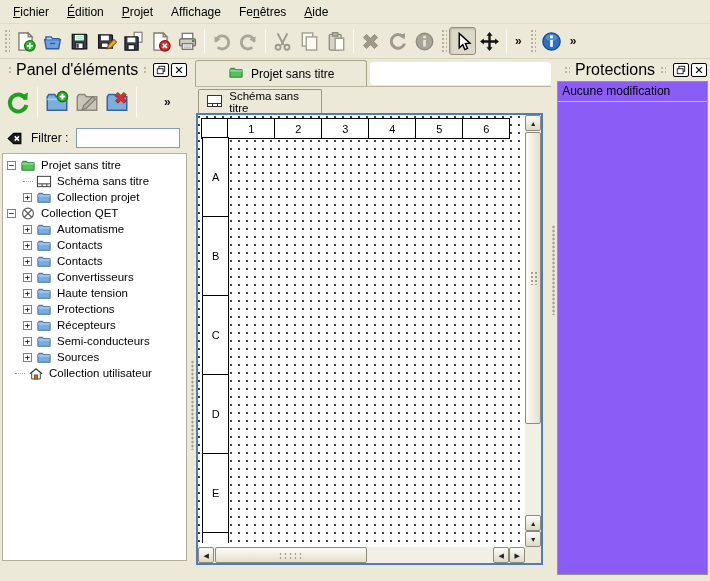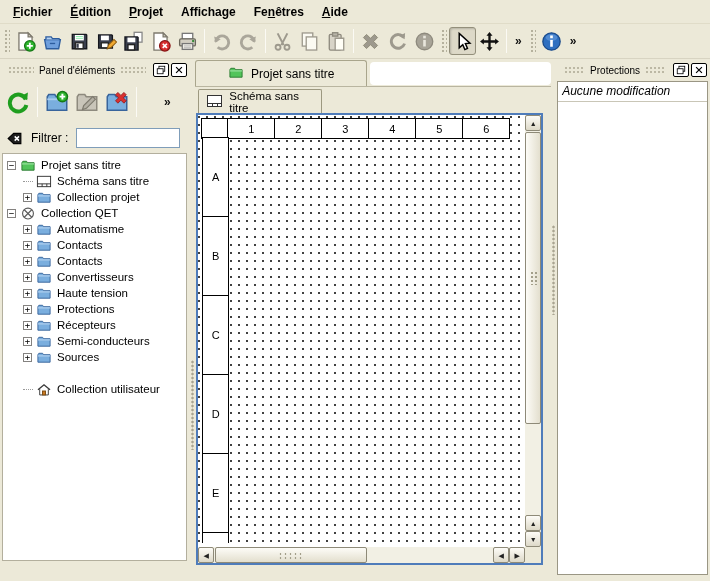--- a/index.html
+++ b/index.html
@@ -8,7 +8,7 @@
 
   
   .menubar { height:24px; display:flex; align-items:center; padding-left:4px; background:#ece9d8; border-bottom:1px solid #e0dcc8; }
-  .menu-item { padding:3px 9px; cursor:default;font-weight:bold; }
+  .menu-item { padding:3px 9px; cursor:default; }
   .menu-item u { text-decoration:underline; }
 
   

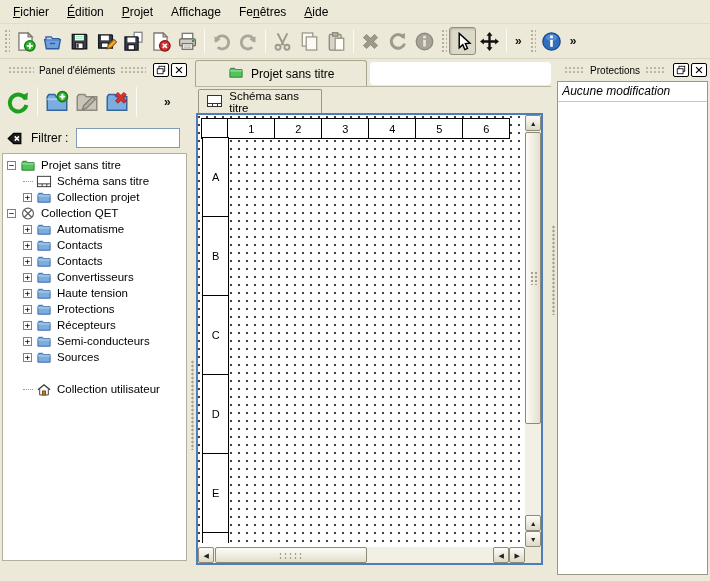--- a/index.html
+++ b/index.html
@@ -29,7 +29,7 @@
   .dock { display:flex; flex-direction:column; }
   .dock-title { height:20px; display:flex; align-items:center; padding:0 3px; }
   .dock-title .dots { flex:1; height:9px; margin:0 5px; background-image:radial-gradient(#bcb8a4 1px, transparent 1.2px); background-size:4px 4px; }
-  .dock-title .label { font-size:10px; }
+  .dock-title .label { font-size:16px; }
   .dock-btn { width:16px; height:14px; border:1px solid #000; border-radius:2px; background:#fff; display:flex; align-items:center; justify-content:center; margin-left:2px; }
   .dock-btn svg { width:10px; height:10px; }
 

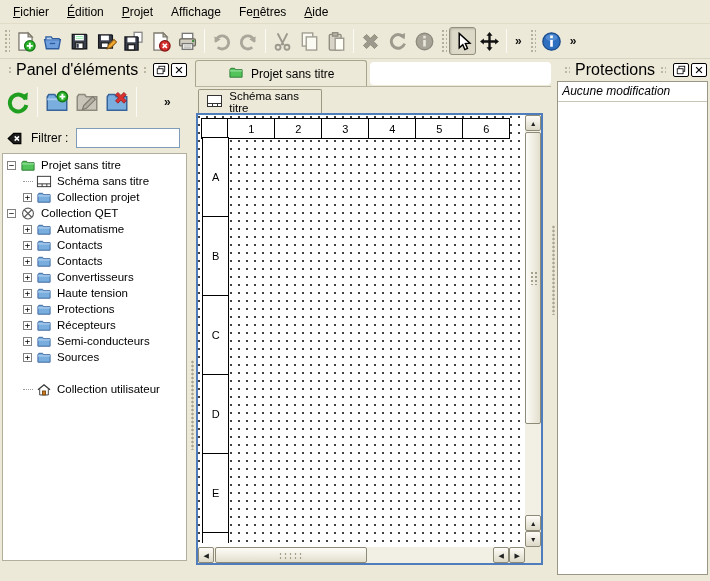--- a/index.html
+++ b/index.html
@@ -51,7 +51,7 @@
 
   
   .right-dock { width:156px; }
-  .undo-list { flex:1; margin:1px 2px 6px 1px; border:1px solid #9a9684; background:#ffffff; font-size:12px;font-style:italic; }
+  .undo-list { flex:1; margin:1px 2px 6px 1px; border:1px solid #9a9684; background:#8b5cf6; font-size:12px; }
   .undo-item { padding:2px 4px 3px 4px; border-bottom:1px solid #c9c6b7; }
 
   

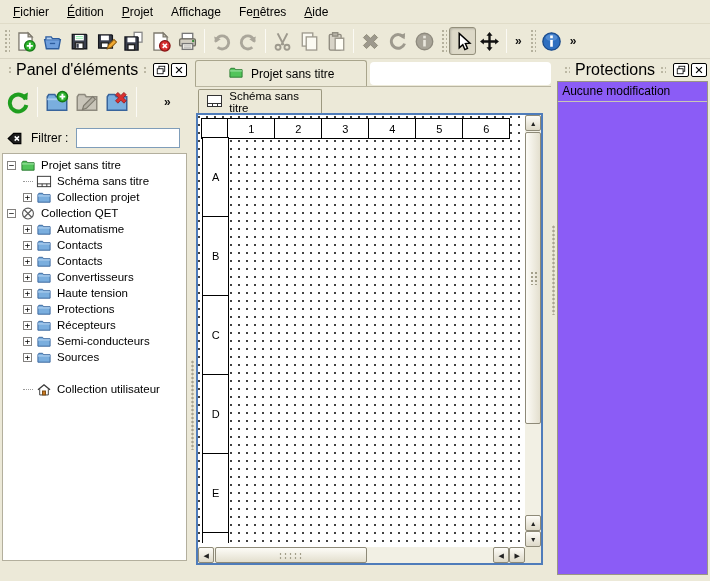--- a/index.html
+++ b/index.html
@@ -446,7 +446,7 @@
           </span>
           <span>Sources</span>
         </div>
-        <div class="tree-row" style="padding-left: 20px; margin-top: 16px;">
+        <div class="tree-row" style="padding-left: 12px;">
           <span class="tree-stub"></span>
           <span class="tree-icon">
             <svg viewBox="0 0 16 16">

